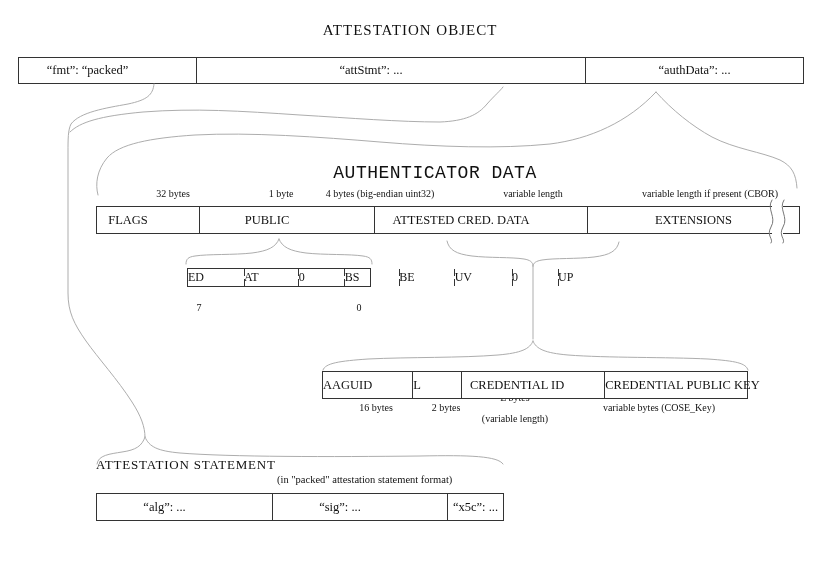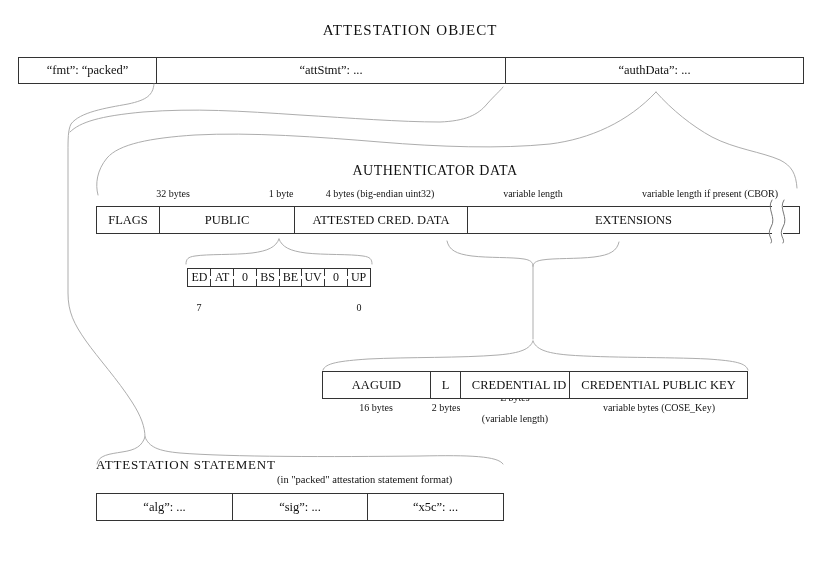--- a/index.html
+++ b/index.html
@@ -47,7 +47,7 @@
   .as-heading{font-size:13px;letter-spacing:0.8px;white-space:nowrap;}
   .as-note{font-size:10.5px;white-space:nowrap;}
   #curves{position:absolute;left:0;top:0;z-index:3;pointer-events:none;}
-  .layer{z-index:1;}
+  .layer{z-index:1;gap:40px;}
 </style>
 </head>
 <body>

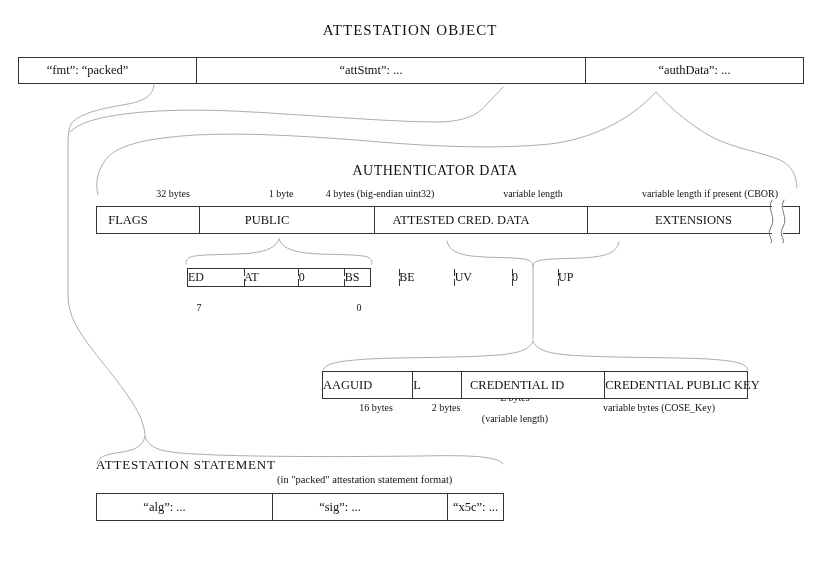--- a/index.html
+++ b/index.html
@@ -17,7 +17,7 @@
     font-size:15px;letter-spacing:1px;white-space:nowrap;transform:translateX(-50%);
   }
   .sec-title{
-    font-size:14px;letter-spacing:0.5px;white-space:nowrap;transform:translateX(-50%);
+    font-size:18px;letter-spacing:0.5px;white-space:nowrap;transform:translateX(-50%);font-family:Liberation Mono, monospace;
   }
   .boxrow{
     display:flex;border:1px solid var(--border);box-sizing:border-box;background:#fff;

